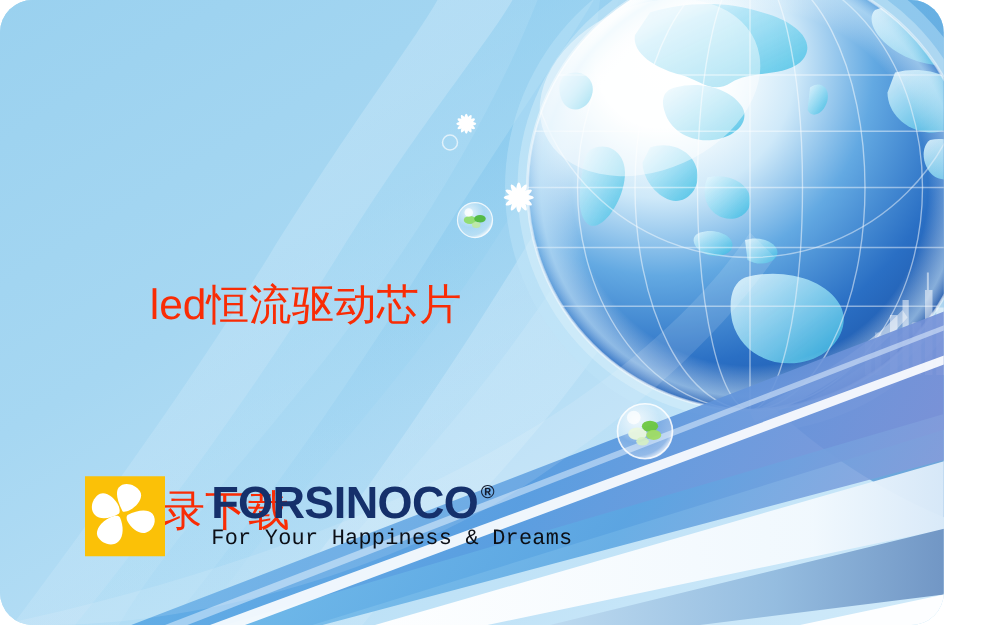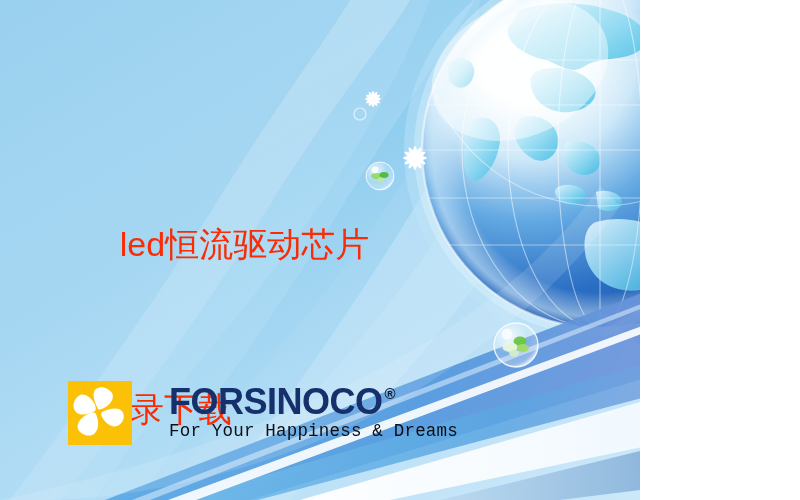--- a/index.html
+++ b/index.html
@@ -8,9 +8,10 @@
 
   #banner{
     position:relative;
-    width:640px;height:500px;
+    width:755px;height:500px;
     overflow:hidden;
     background:linear-gradient(160deg,#9ed3f0 0%,#a6d6f2 30%,#b4ddf5 60%,#c3e4f8 100%);
+    border-radius:26px;
   }
 
   

